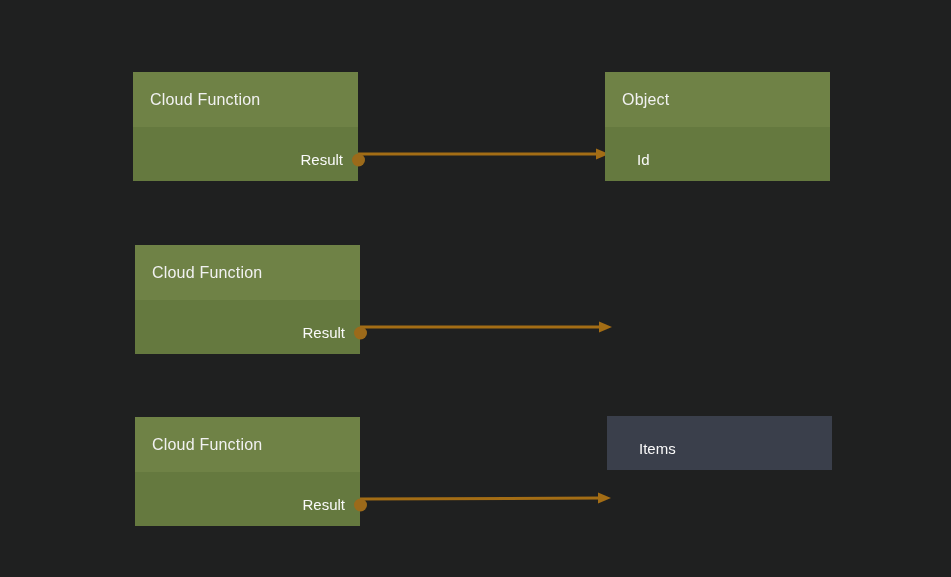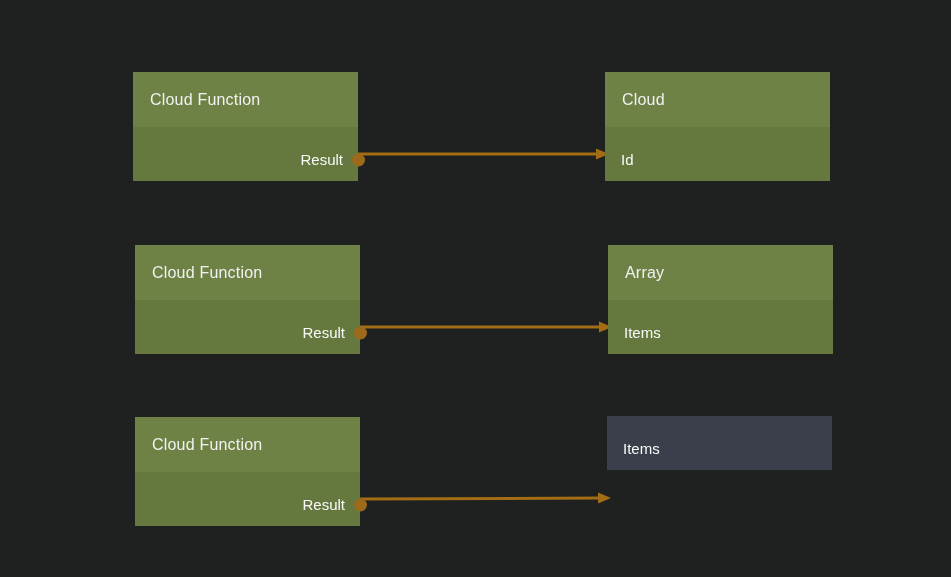--- a/index.html
+++ b/index.html
@@ -79,7 +79,7 @@
 
   <div class="node green" style="left: 605px; top: 72px;">
     <div class="node-header">
-      <span>Cloud</span>
+      <span>Object</span>
     </div>
     <div class="node-body">
       <div class="port in">

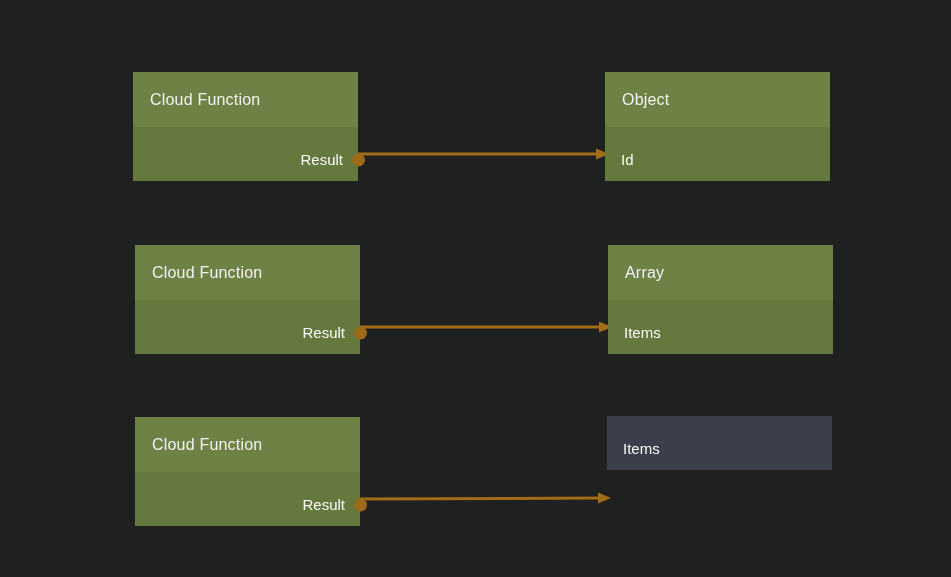--- a/index.html
+++ b/index.html
@@ -43,7 +43,7 @@
     font-size:15px;color:#fafafa;margin-top:11px;
   }
   .port.out{justify-content:flex-end;padding-right:15px;}
-  .port.in{justify-content:flex-start;padding-left:16px;}
+  .port.in{justify-content:flex-start;padding-left:32px;}
   .port-dot{
     position:absolute;right:-7px;top:50%;
     transform:translateY(-50%);

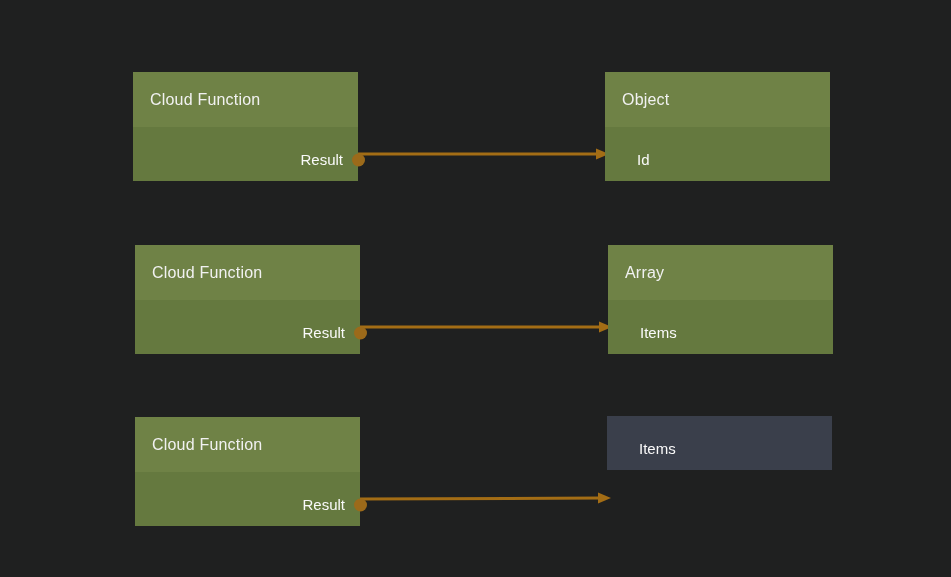--- a/index.html
+++ b/index.html
@@ -100,16 +100,6 @@
     </div>
   </div>
 
-  <div class="node green" style="left: 608px; top: 245px;">
-    <div class="node-header">
-      <span>Array</span>
-    </div>
-    <div class="node-body">
-      <div class="port in">
-        <span>Items</span>
-      </div>
-    </div>
-  </div>
 
   <div class="node green" style="left: 135px; top: 417px;">
     <div class="node-header">

